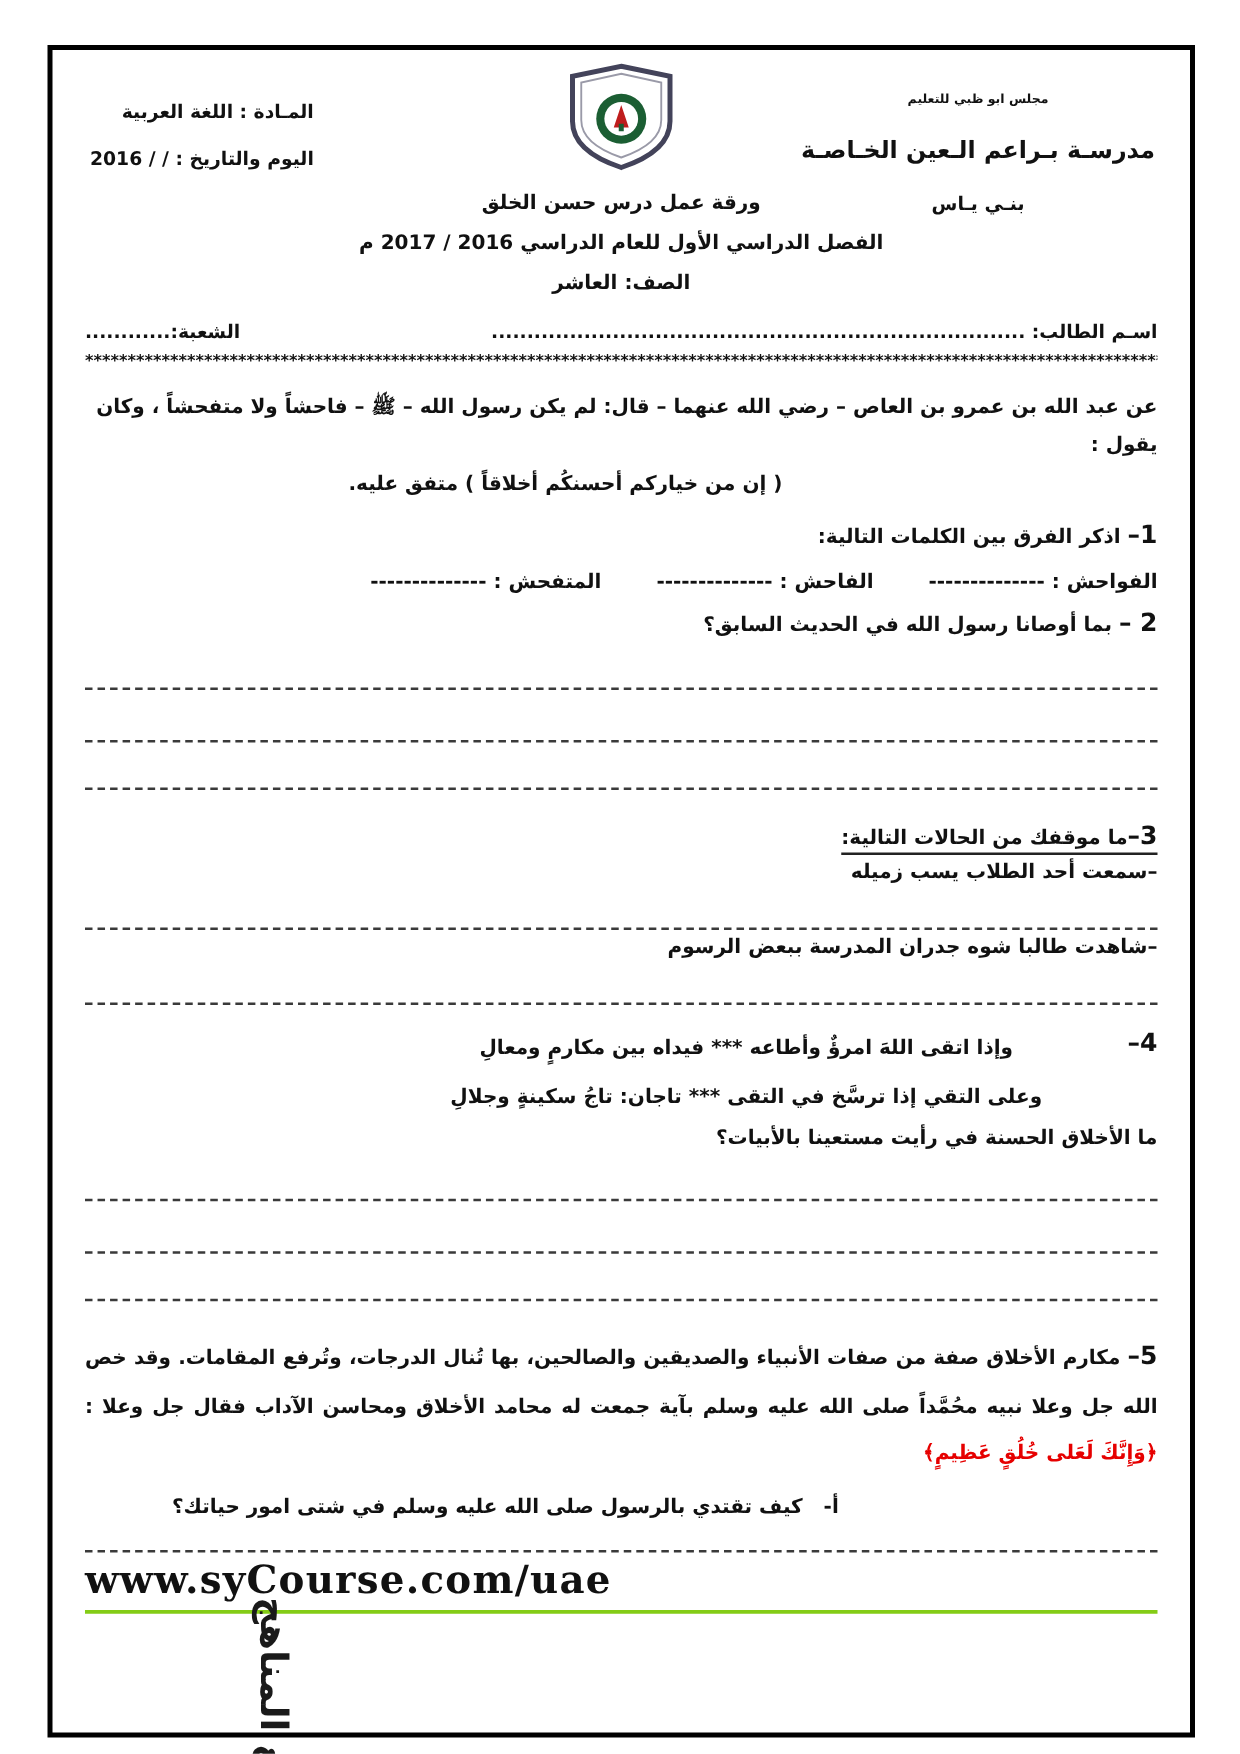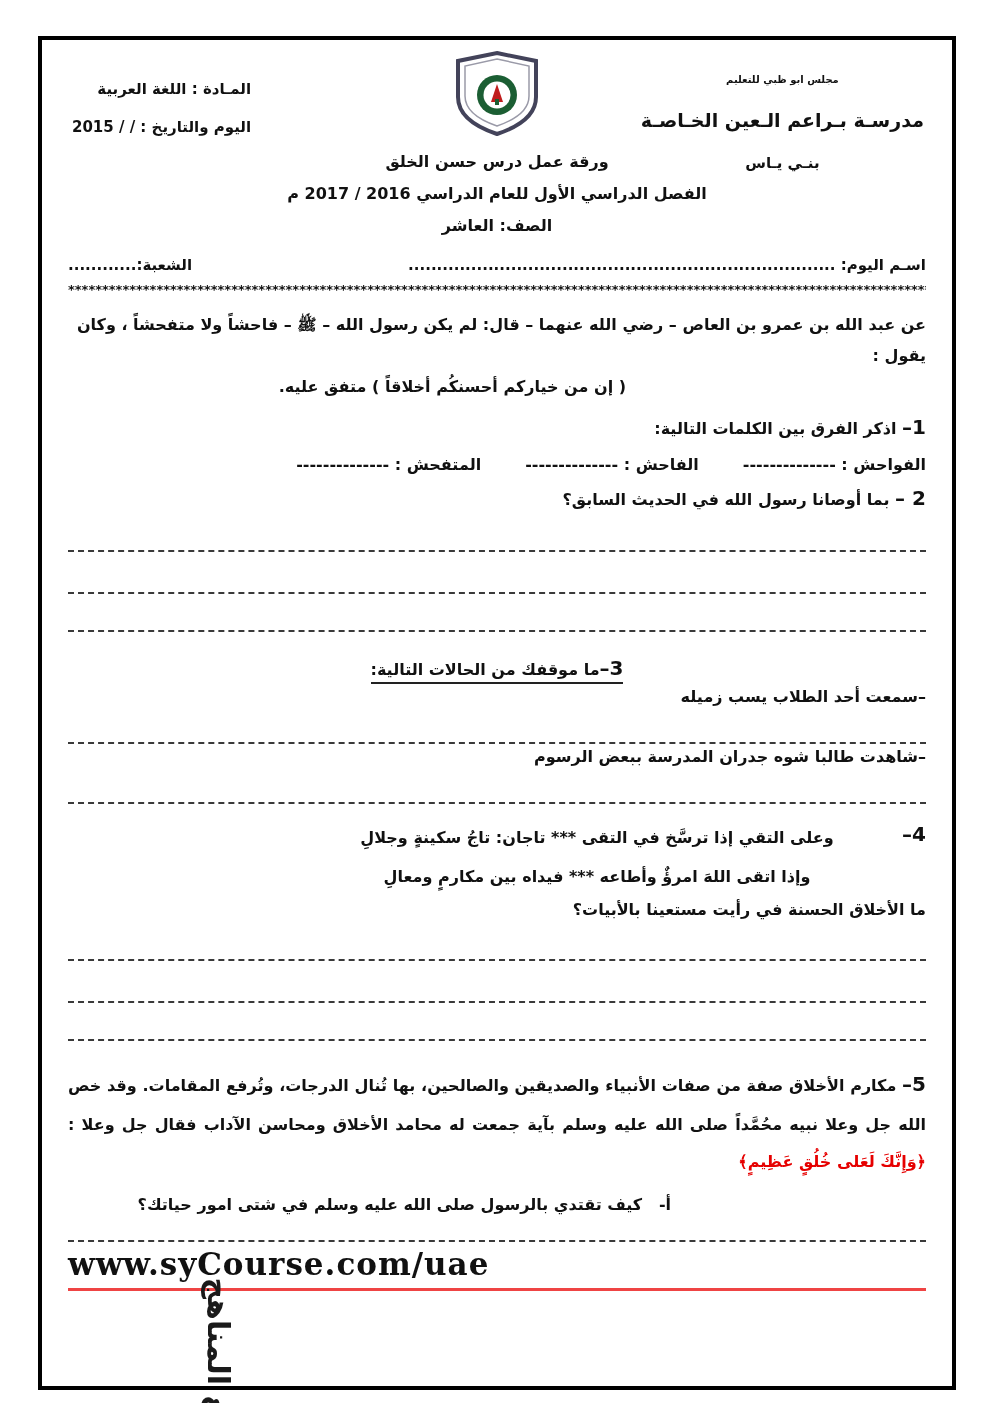--- a/index.html
+++ b/index.html
@@ -99,7 +99,7 @@
 
       <div class="hdr-left">
         <div class="subject">المـادة  :  اللغة العربية</div>
-        <div class="date">اليوم والتاريخ :       /       /  2015</div>
+        <div class="date">اليوم والتاريخ :       /       /  2016</div>
       </div>
 
       <div class="titles">

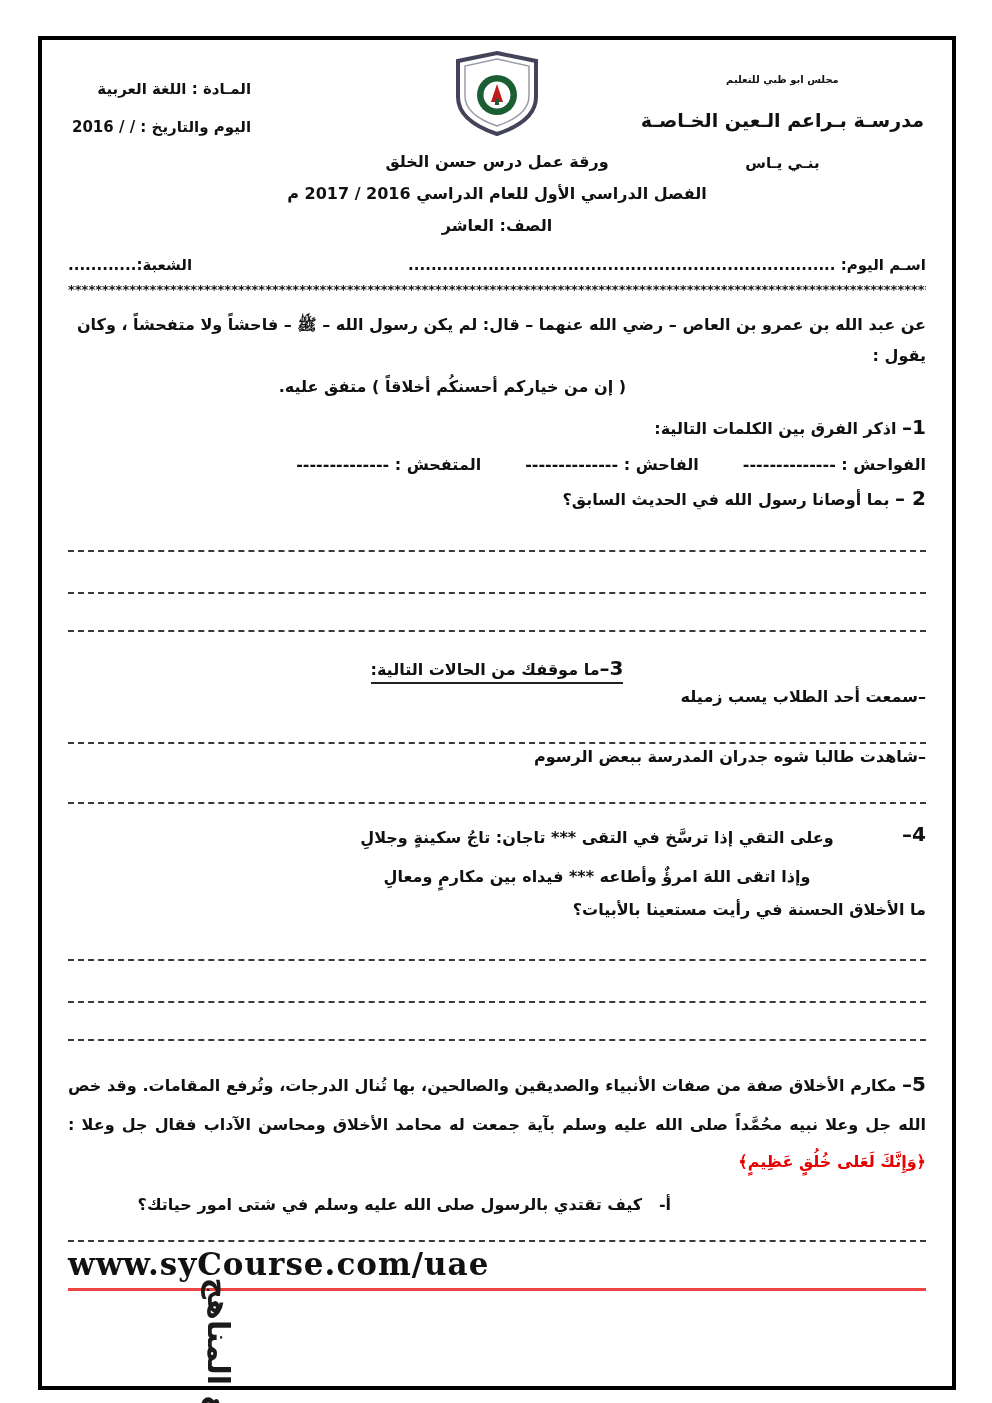--- a/index.html
+++ b/index.html
@@ -110,7 +110,7 @@
     </div>
 
     <div class="name-row">
-      <span>اسـم اليوم: ...........................................................................</span>
+      <span>اسـم الطالب: ...........................................................................</span>
       <span>الشعبة:............</span>
     </div>
 

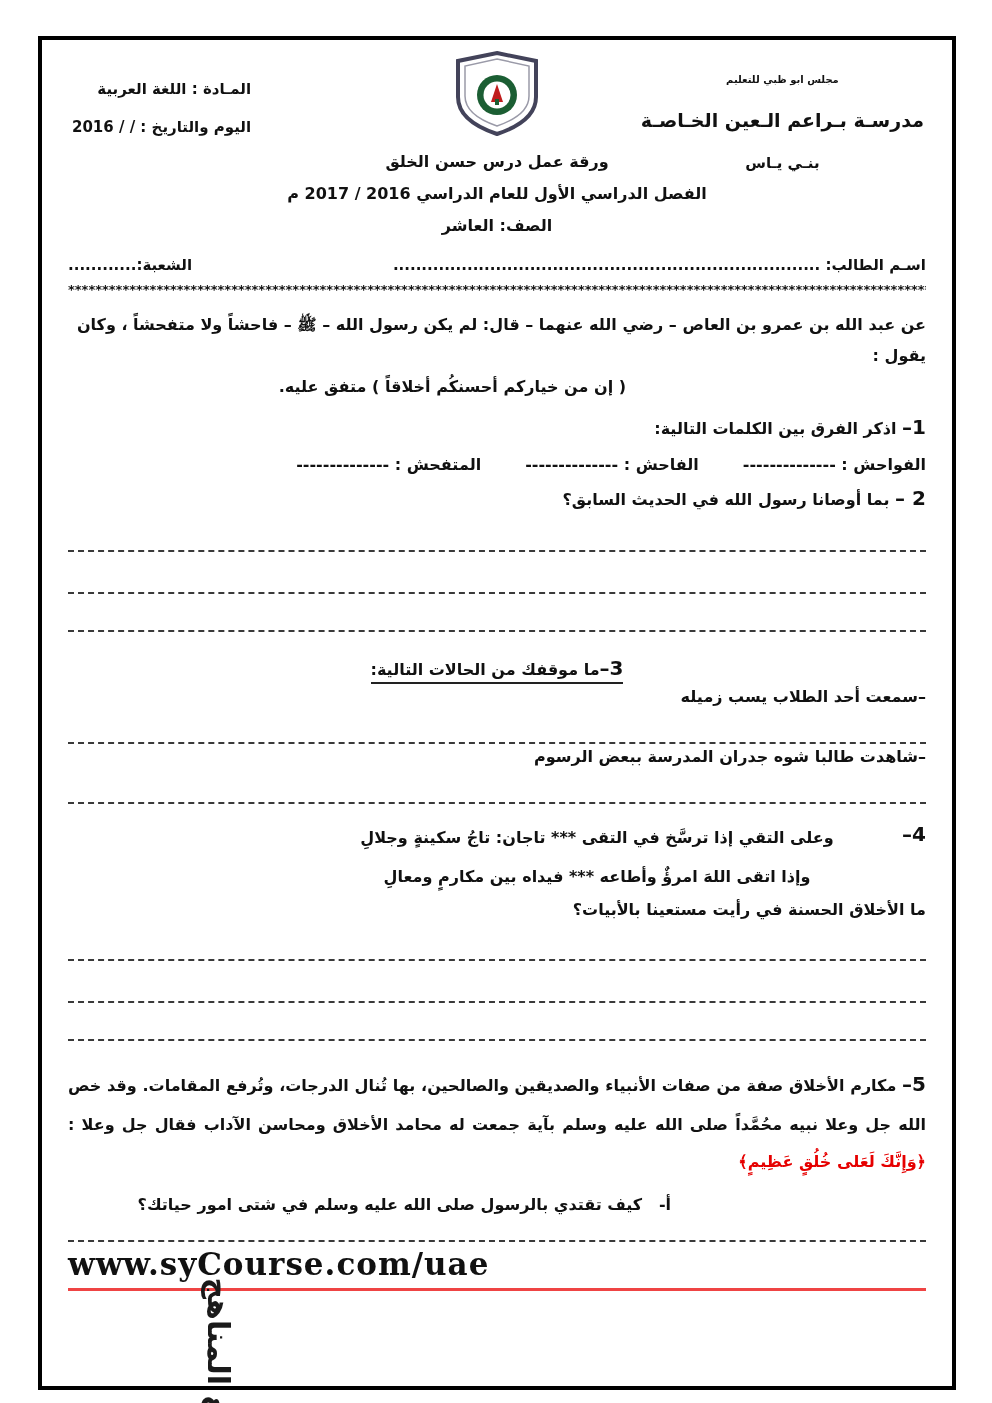--- a/index.html
+++ b/index.html
@@ -148,7 +148,7 @@
     <div class="answer-line"></div>
     <div class="answer-line short"></div>
 
-    <div class="qhead" style="margin-top:24px;text-align:center;">
+    <div class="qhead" style="margin-top:24px;">
       <span class="u-line">
         <span class="num">3–</span><span>ما موقفك من الحالات التالية:</span>
       </span>

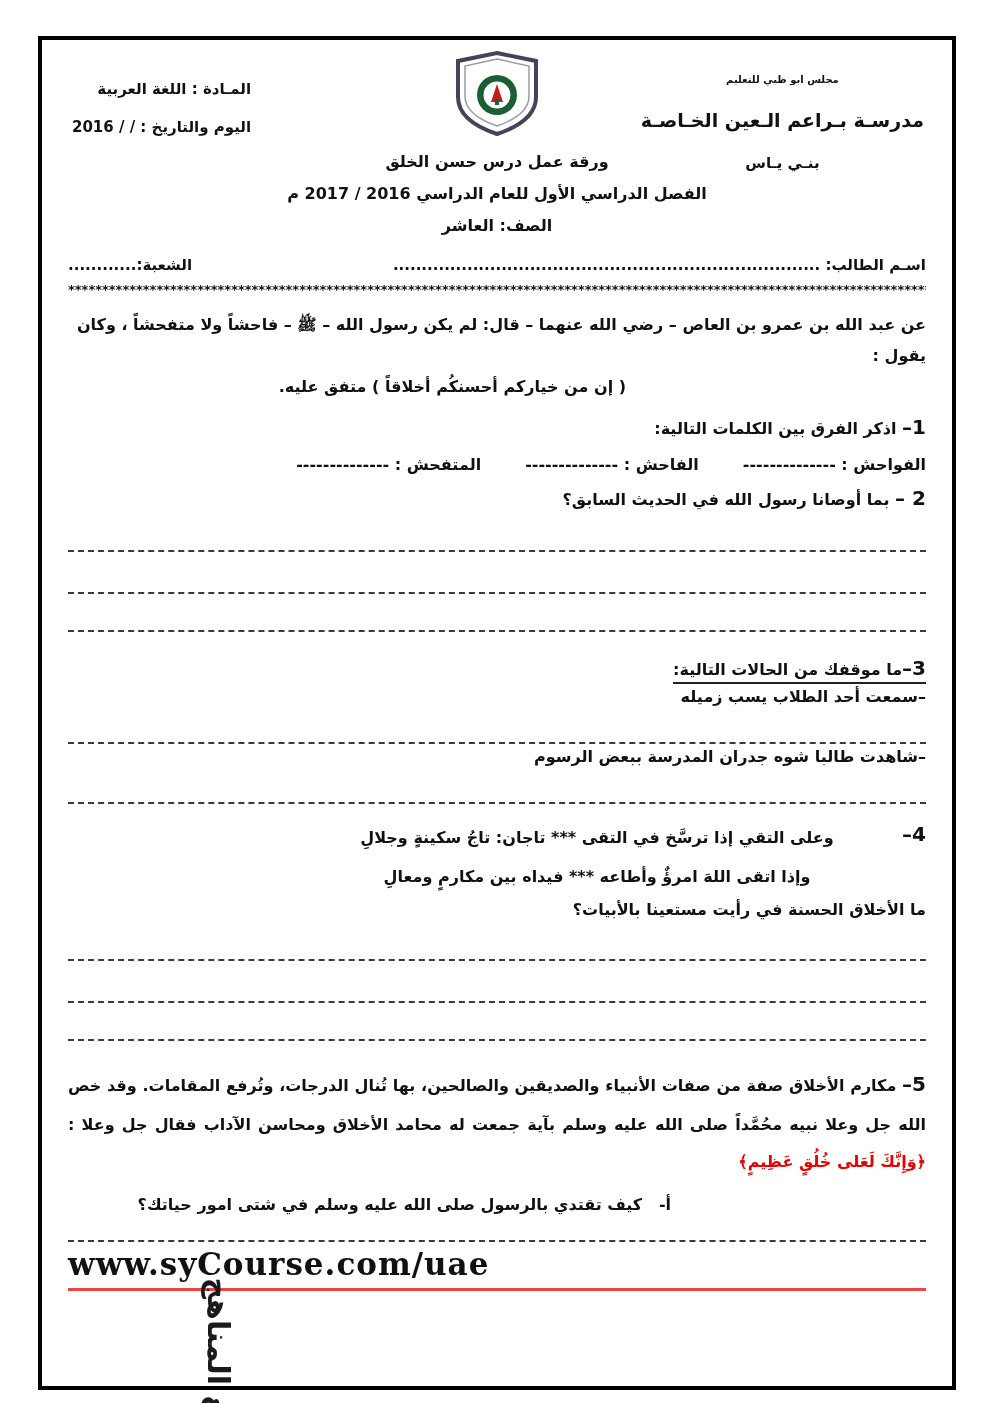--- a/index.html
+++ b/index.html
@@ -161,8 +161,8 @@
     <div class="q4">
       <span class="num">4–</span>
       <div class="poetry">
+        <div>وإذا اتقى اللهَ امرؤٌ وأطاعه *** فيداه بين مكارمٍ ومعالِ</div>
         <div>وعلى التقي إذا ترسَّخ في التقى *** تاجان: تاجُ سكينةٍ وجلالِ</div>
-        <div>وإذا اتقى اللهَ امرؤٌ وأطاعه *** فيداه بين مكارمٍ ومعالِ</div>
       </div>
       <div class="q4-question">ما الأخلاق الحسنة في رأيت مستعينا بالأبيات؟</div>
     </div>

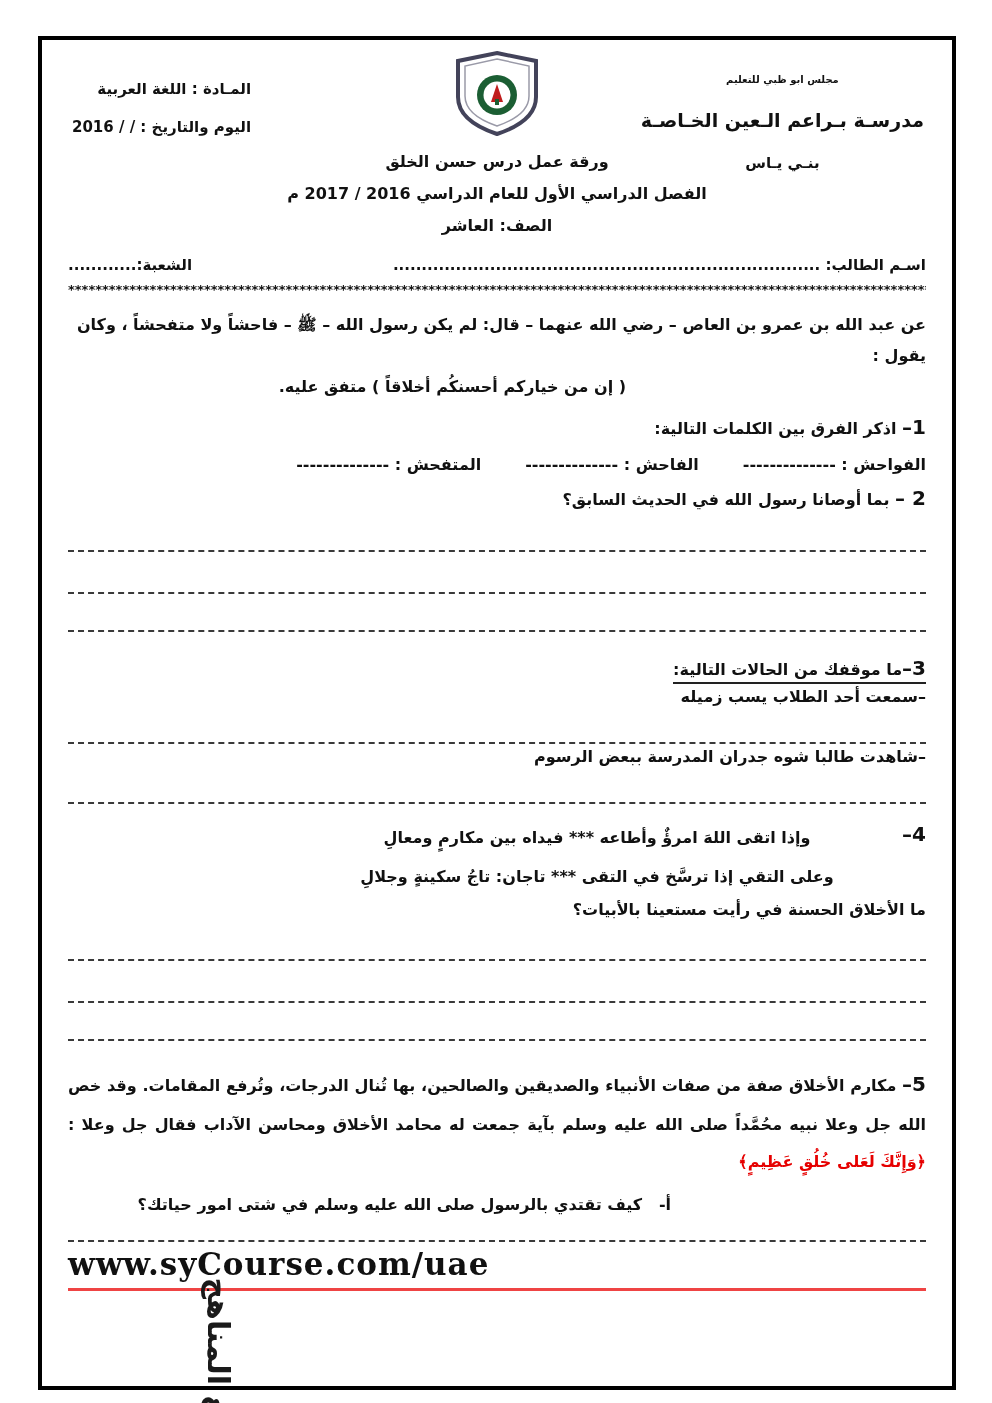--- a/index.html
+++ b/index.html
@@ -58,7 +58,7 @@
   .footer-rule{
     margin-top:4px;
     direction:ltr;text-align:left;
-    border-bottom:3px solid #ef4444;
+    border-bottom:3px solid #84cc16;
     padding:0 0 6px 0;
   }
   .url{

